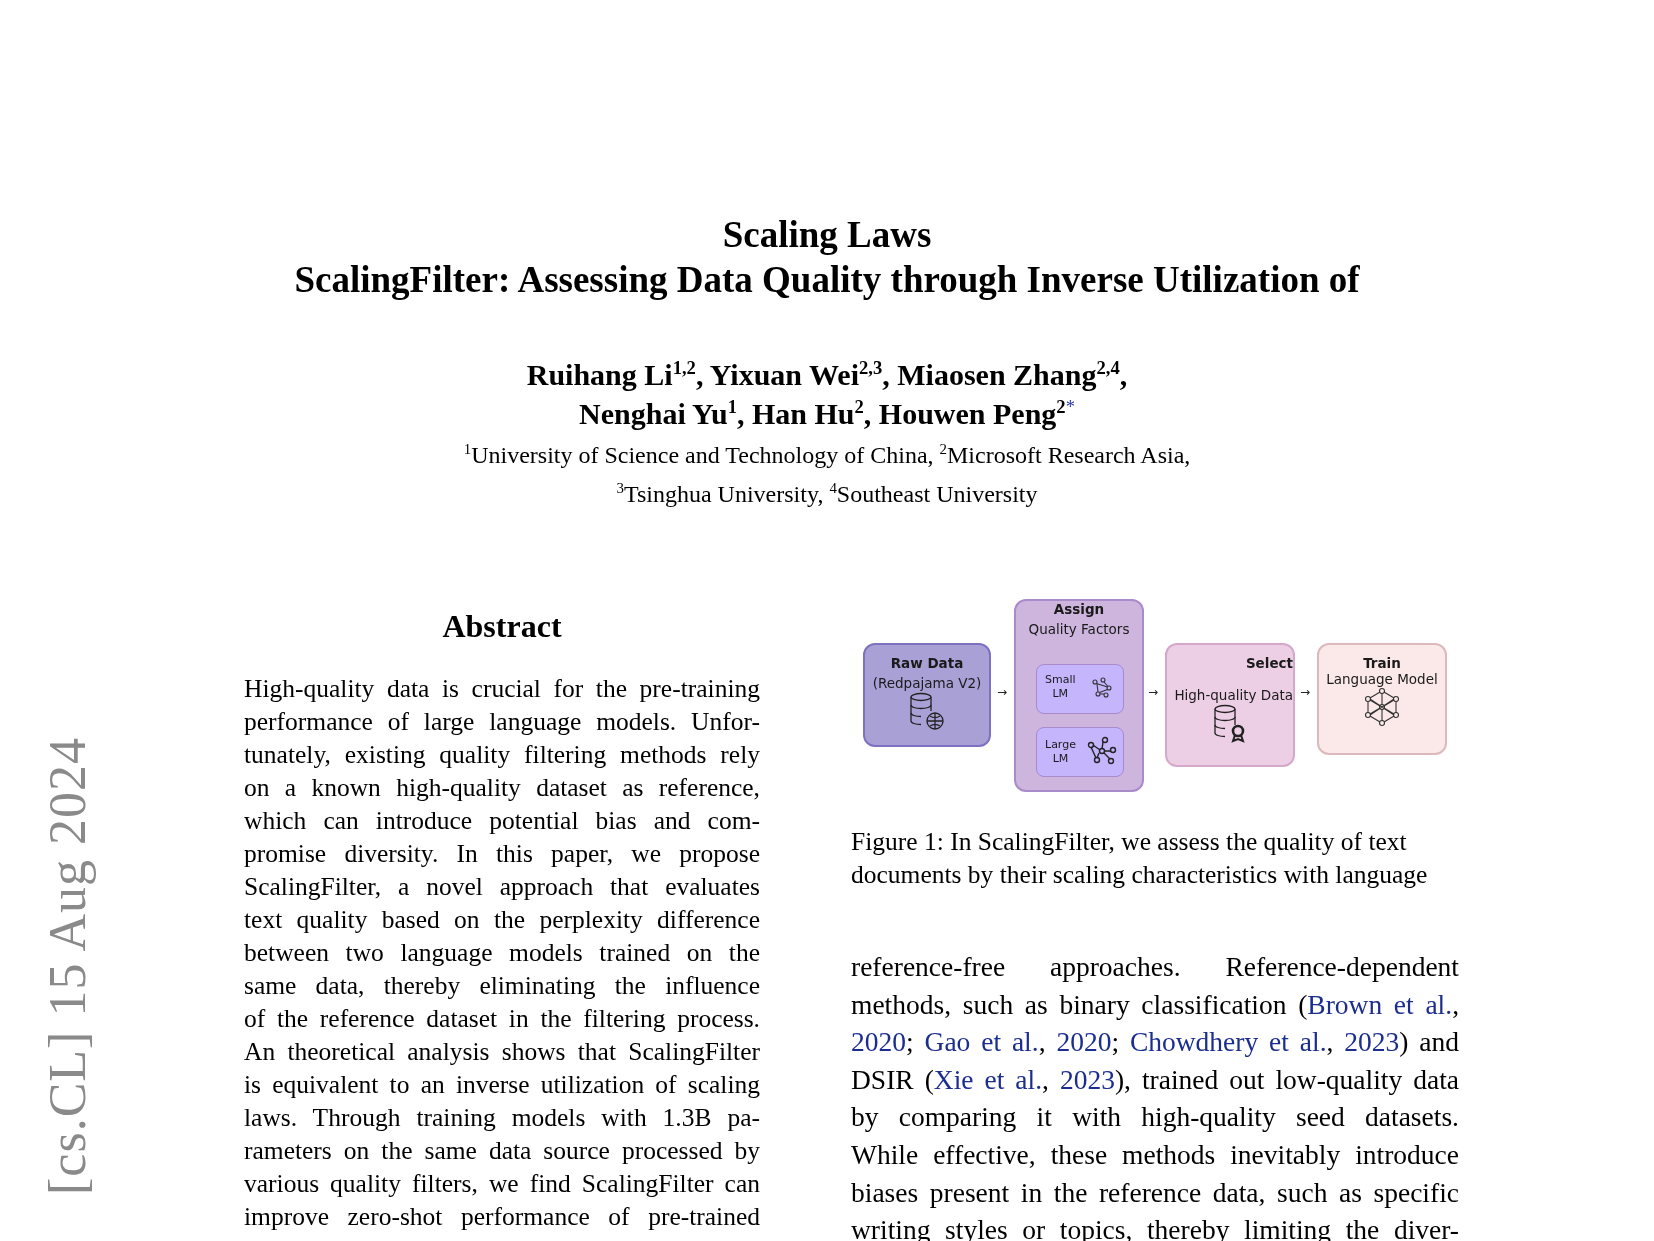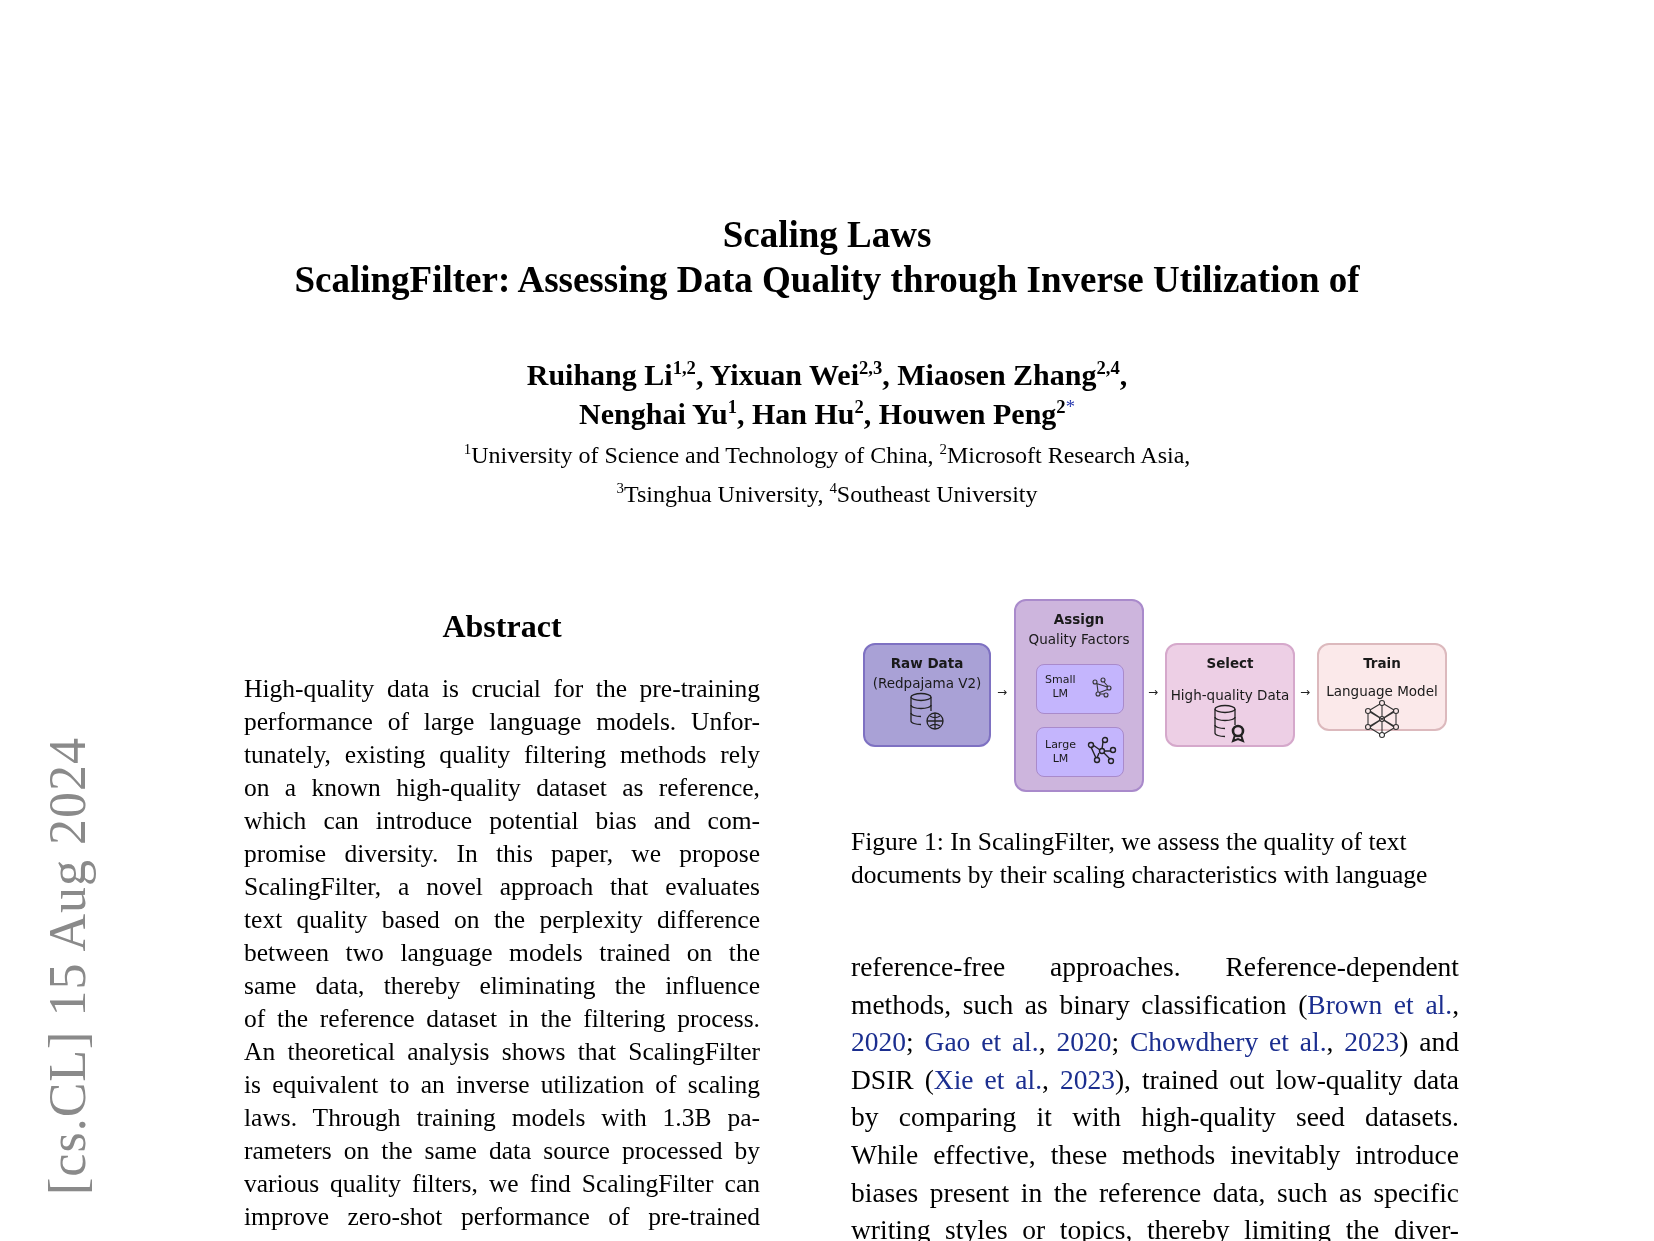--- a/index.html
+++ b/index.html
@@ -102,7 +102,7 @@
   <div class="arrow" style="left:142px; top:88px">→</div>
 
   <div class="box assign">
-    <div class="hd" style="margin-top:10px">Assign</div>
+    <div class="hd" style="">Assign</div>
     <div class="sub" style="margin-top:4px">Quality Factors</div>
     <div class="inner" style="top:63px">
       <div style="position:absolute; left:8px; top:8px; line-height:14px;">

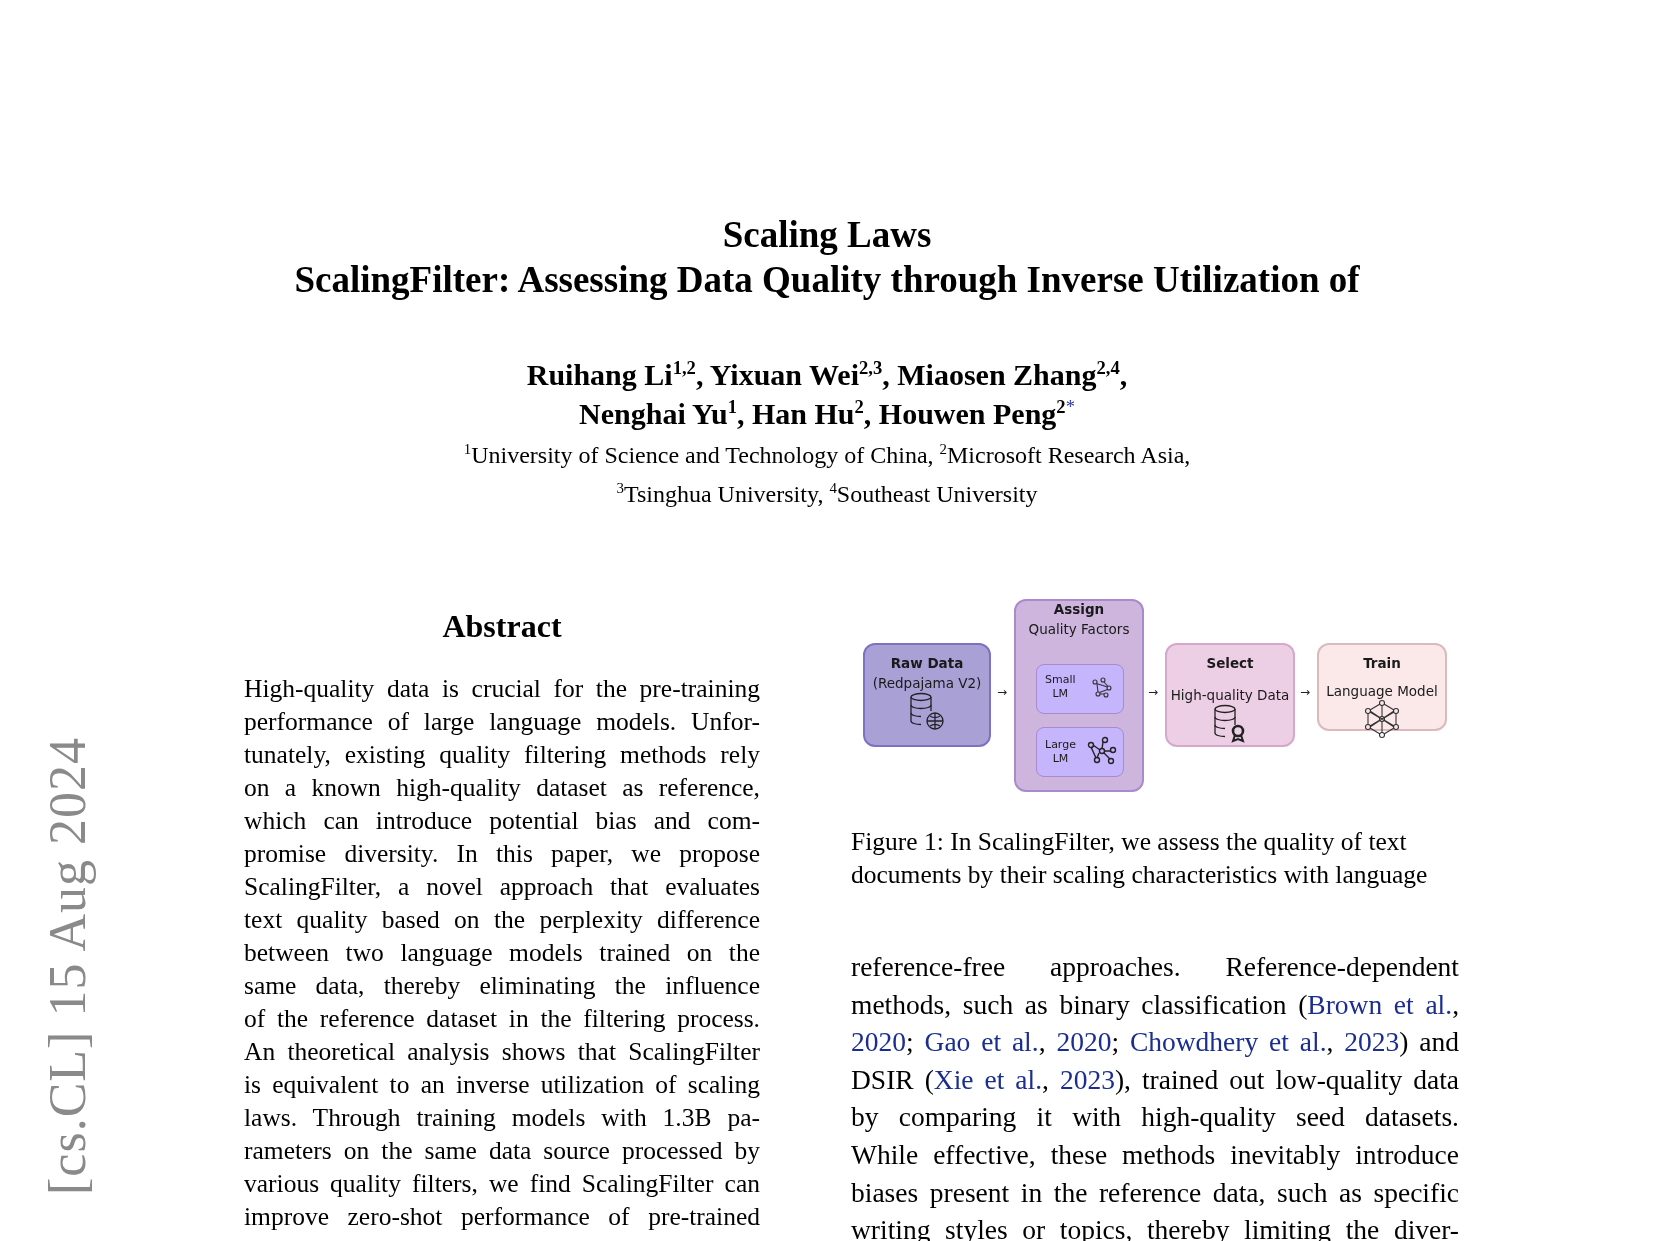--- a/index.html
+++ b/index.html
@@ -20,7 +20,7 @@
   .raw { left:8px; top:46px; width:128px; height:104px; background:#a9a1d6; border:2px solid #7e71c2; }
   .assign { left:159px; top:2px; width:130px; height:193px; background:#cdb5dd; border:2px solid #a98acb; }
   .inner { position:absolute; left:20px; width:88px; height:50px; background:#c4b5fd; border:1.5px solid #a98acb; border-radius:8px; box-sizing:border-box; font-size:11px; }
-  .select { left:310px; top:46px; width:130px; height:104px; background:#edcfe5; border:2px solid #d5a8cb; }
+  .select { left:310px; top:46px; width:130px; height:124px; background:#edcfe5; border:2px solid #d5a8cb;text-align:right; }
   .train { left:462px; top:46px; width:130px; height:88px; background:#fbe9ea; border:2px solid #dcb9bd; }
   .arrow { position:absolute; font-size:12px; color:#222; font-family:"DejaVu Sans", sans-serif; }
   .caption { position:absolute; left:851px; width:608px; top:825px; font-size:25.5px; line-height:33px; }

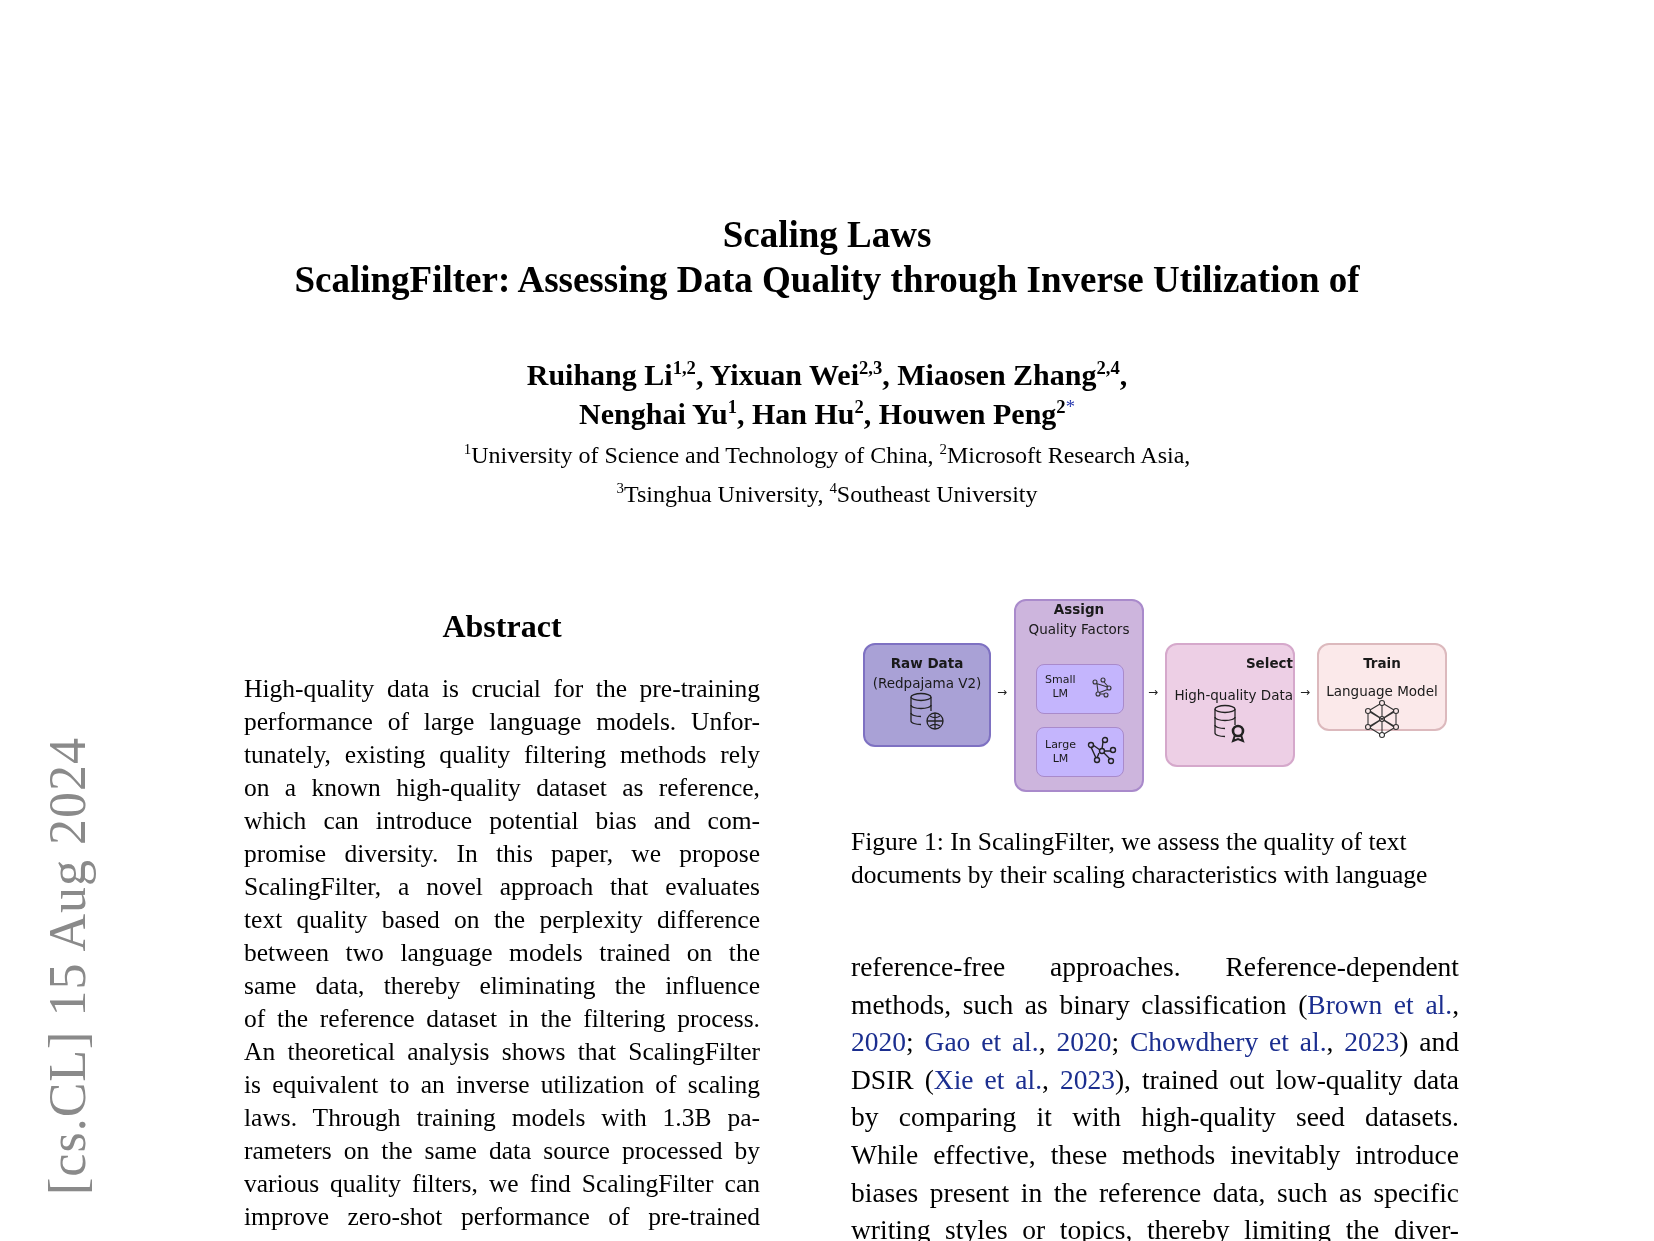--- a/index.html
+++ b/index.html
@@ -21,7 +21,7 @@
   .assign { left:159px; top:2px; width:130px; height:193px; background:#cdb5dd; border:2px solid #a98acb; }
   .inner { position:absolute; left:20px; width:88px; height:50px; background:#c4b5fd; border:1.5px solid #a98acb; border-radius:8px; box-sizing:border-box; font-size:11px; }
   .select { left:310px; top:46px; width:130px; height:124px; background:#edcfe5; border:2px solid #d5a8cb;text-align:right; }
-  .train { left:462px; top:46px; width:130px; height:88px; background:#fbe9ea; border:2px solid #dcb9bd; }
+  .train { left:462px; top:46px; width:130px; height:112px; background:#fbe9ea; border:2px solid #dcb9bd; }
   .arrow { position:absolute; font-size:12px; color:#222; font-family:"DejaVu Sans", sans-serif; }
   .caption { position:absolute; left:851px; width:608px; top:825px; font-size:25.5px; line-height:33px; }
   .body2 { position:absolute; left:851px; width:608px; top:948px; font-size:27.5px; line-height:37.6px; }

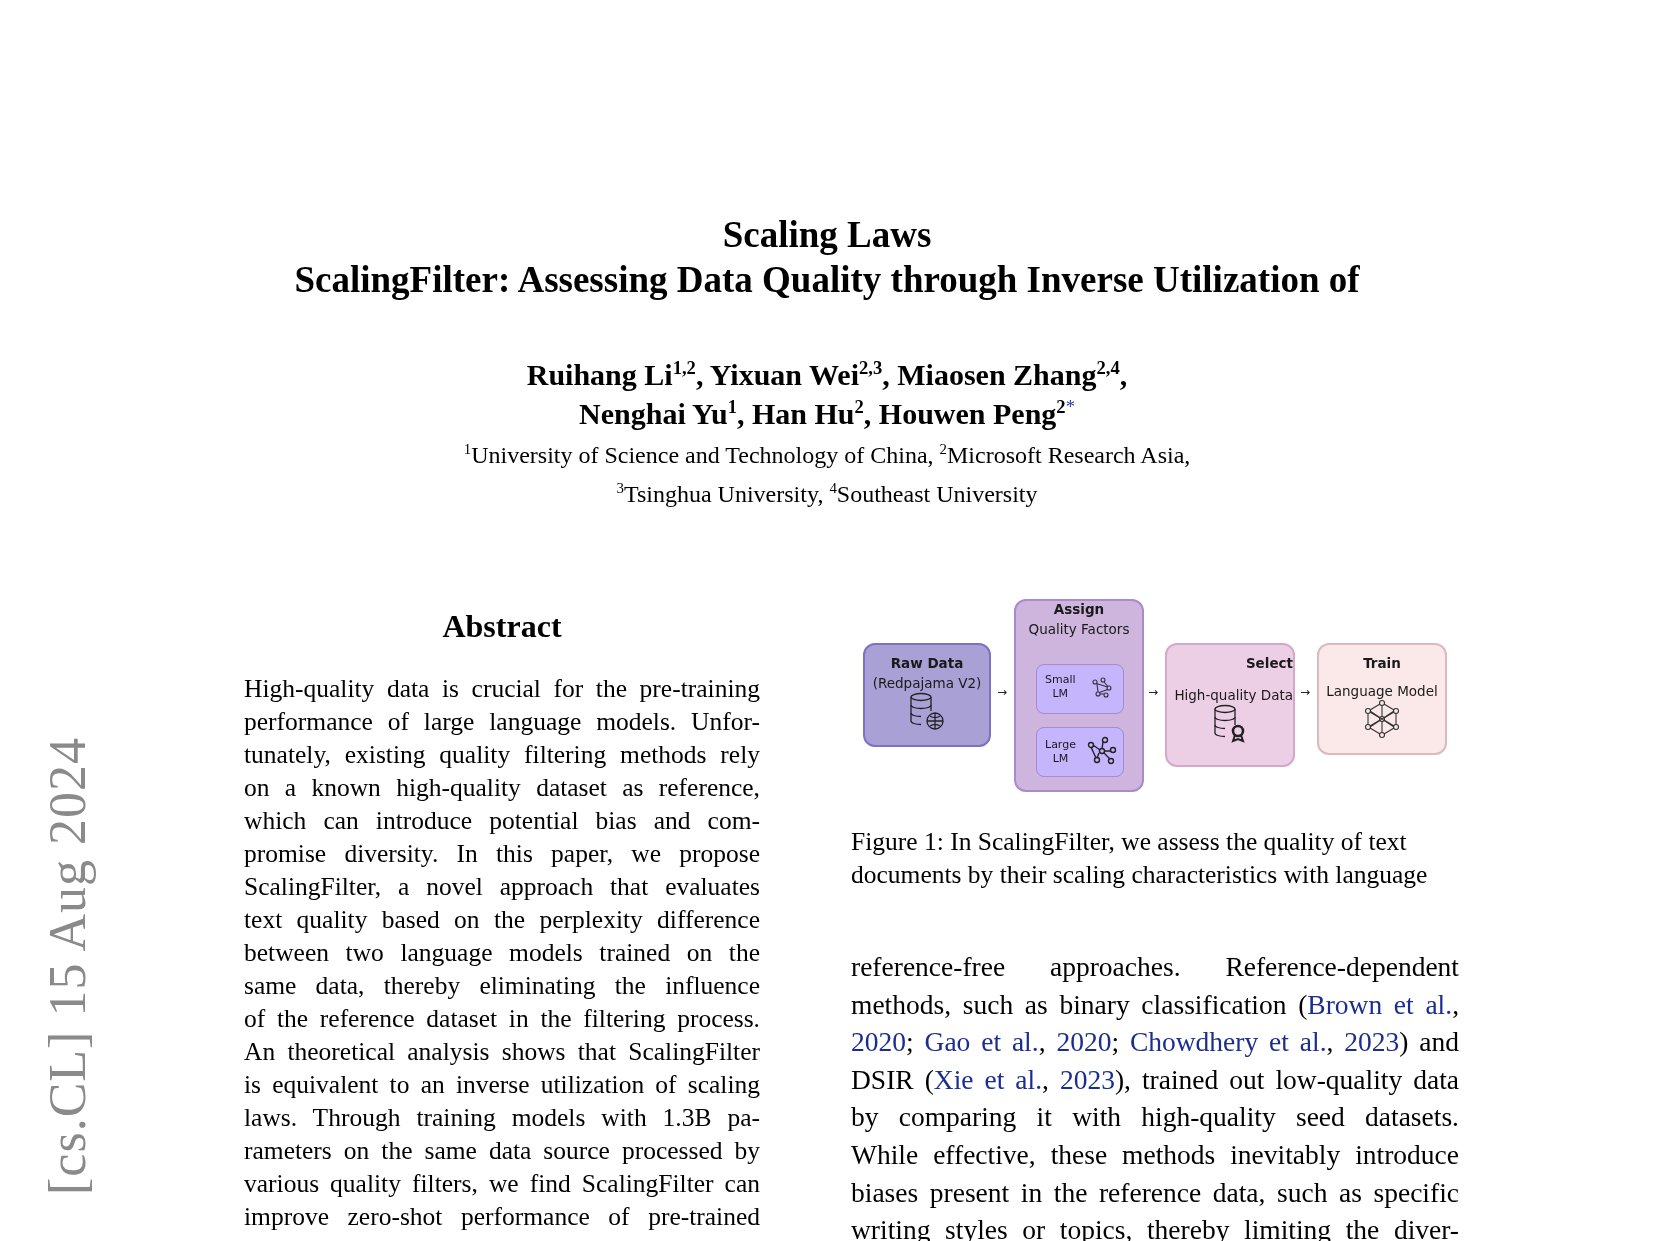--- a/index.html
+++ b/index.html
@@ -157,7 +157,7 @@
 
   <div class="box train">
     <div class="hd" style="margin-top:10px">Train</div>
-    <div class="sub" style="margin-top:12px">Language Model</div>
+    <div class="sub" style="margin-top:0">Language Model</div>
     <span>
       <svg width="40" height="40" viewBox="0 0 40 40" fill="none" stroke="#333" stroke-width="1.1">
         <circle cx="20" cy="4" r="2.5"></circle>

